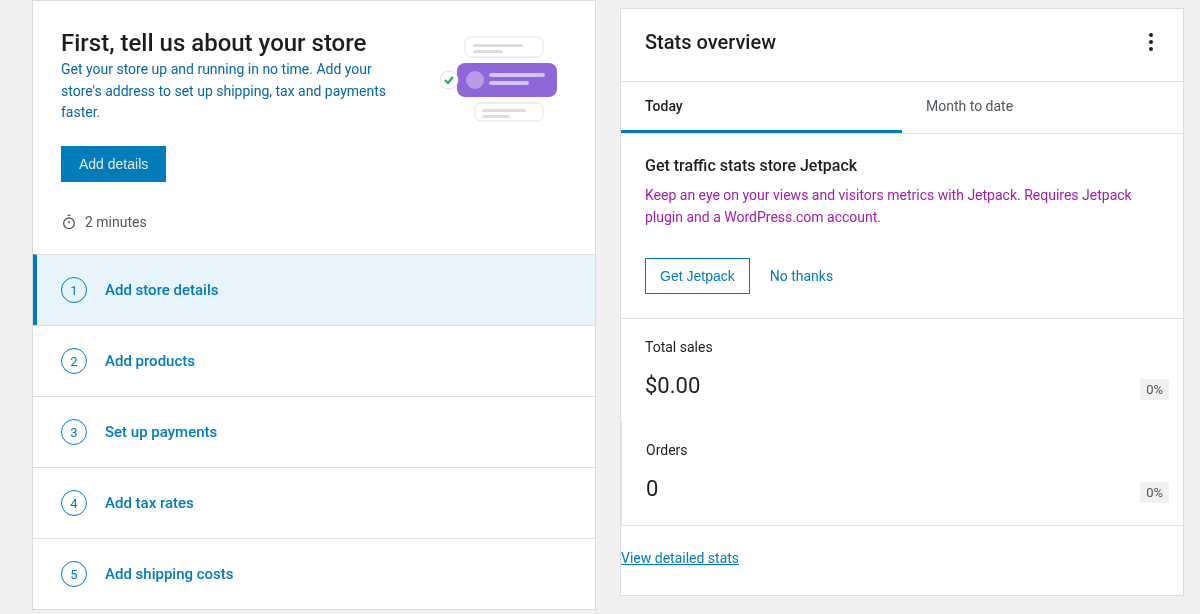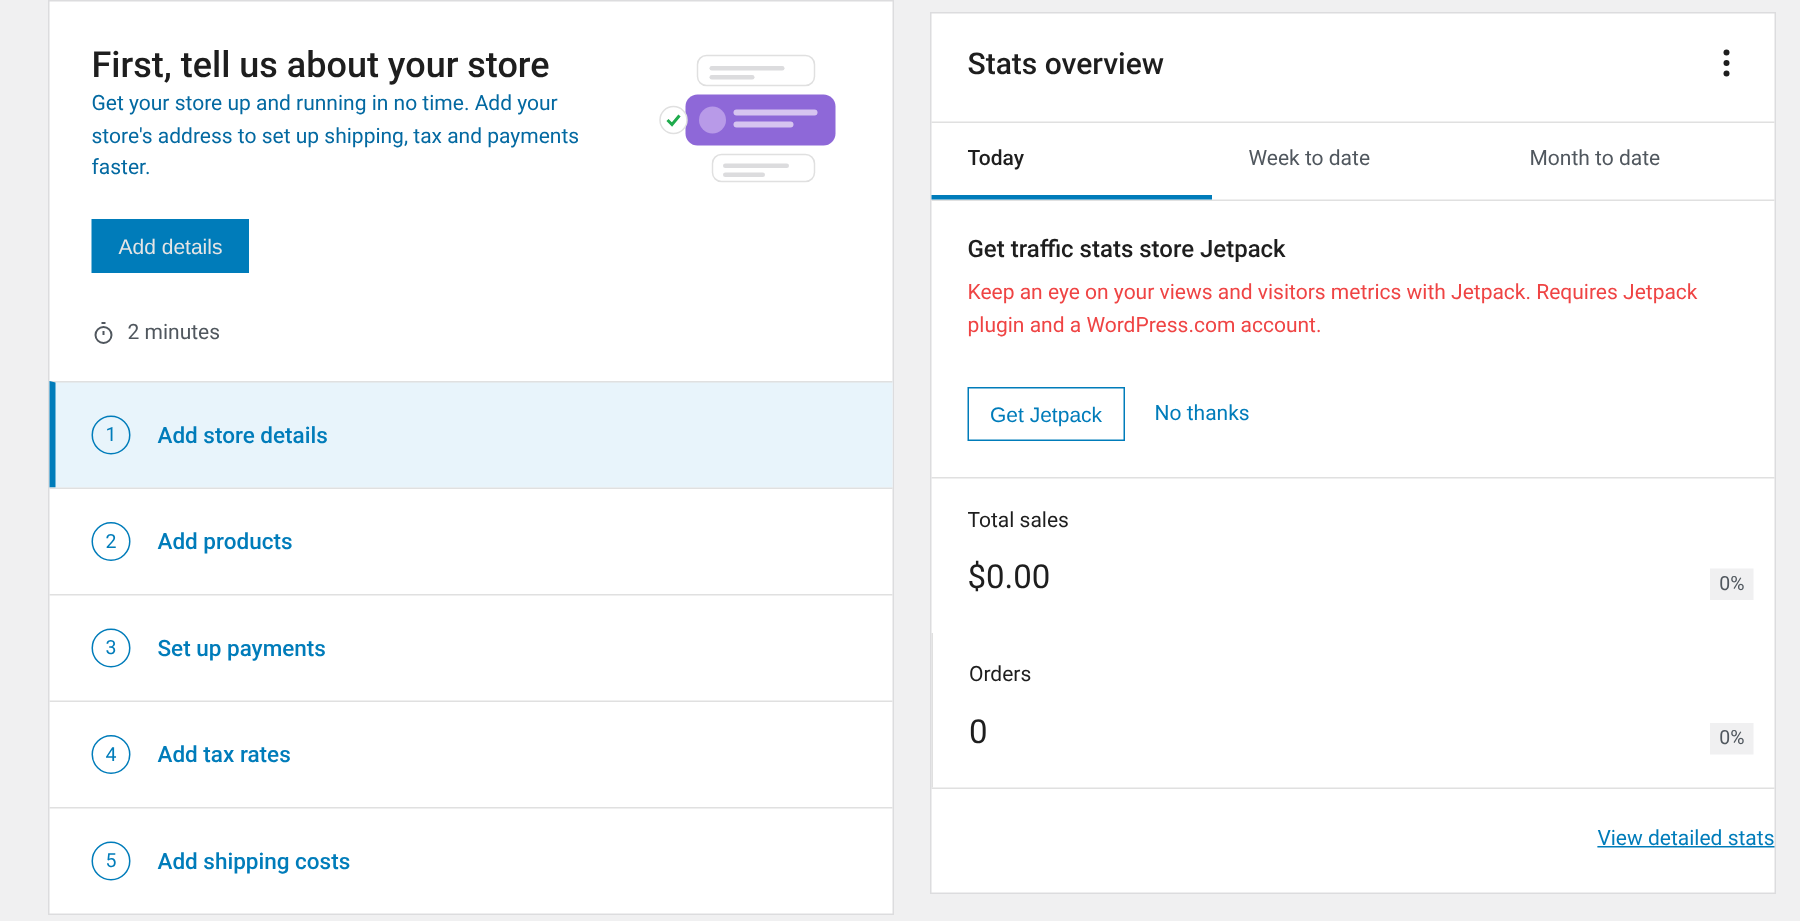--- a/index.html
+++ b/index.html
@@ -286,7 +286,6 @@
 
     <div class="tabs" id="tabs-container">
         <div class="tab active">Today</div>
-        <div class="tab">Week to date</div>
         <div class="tab">Month to date</div>
       </div>
 

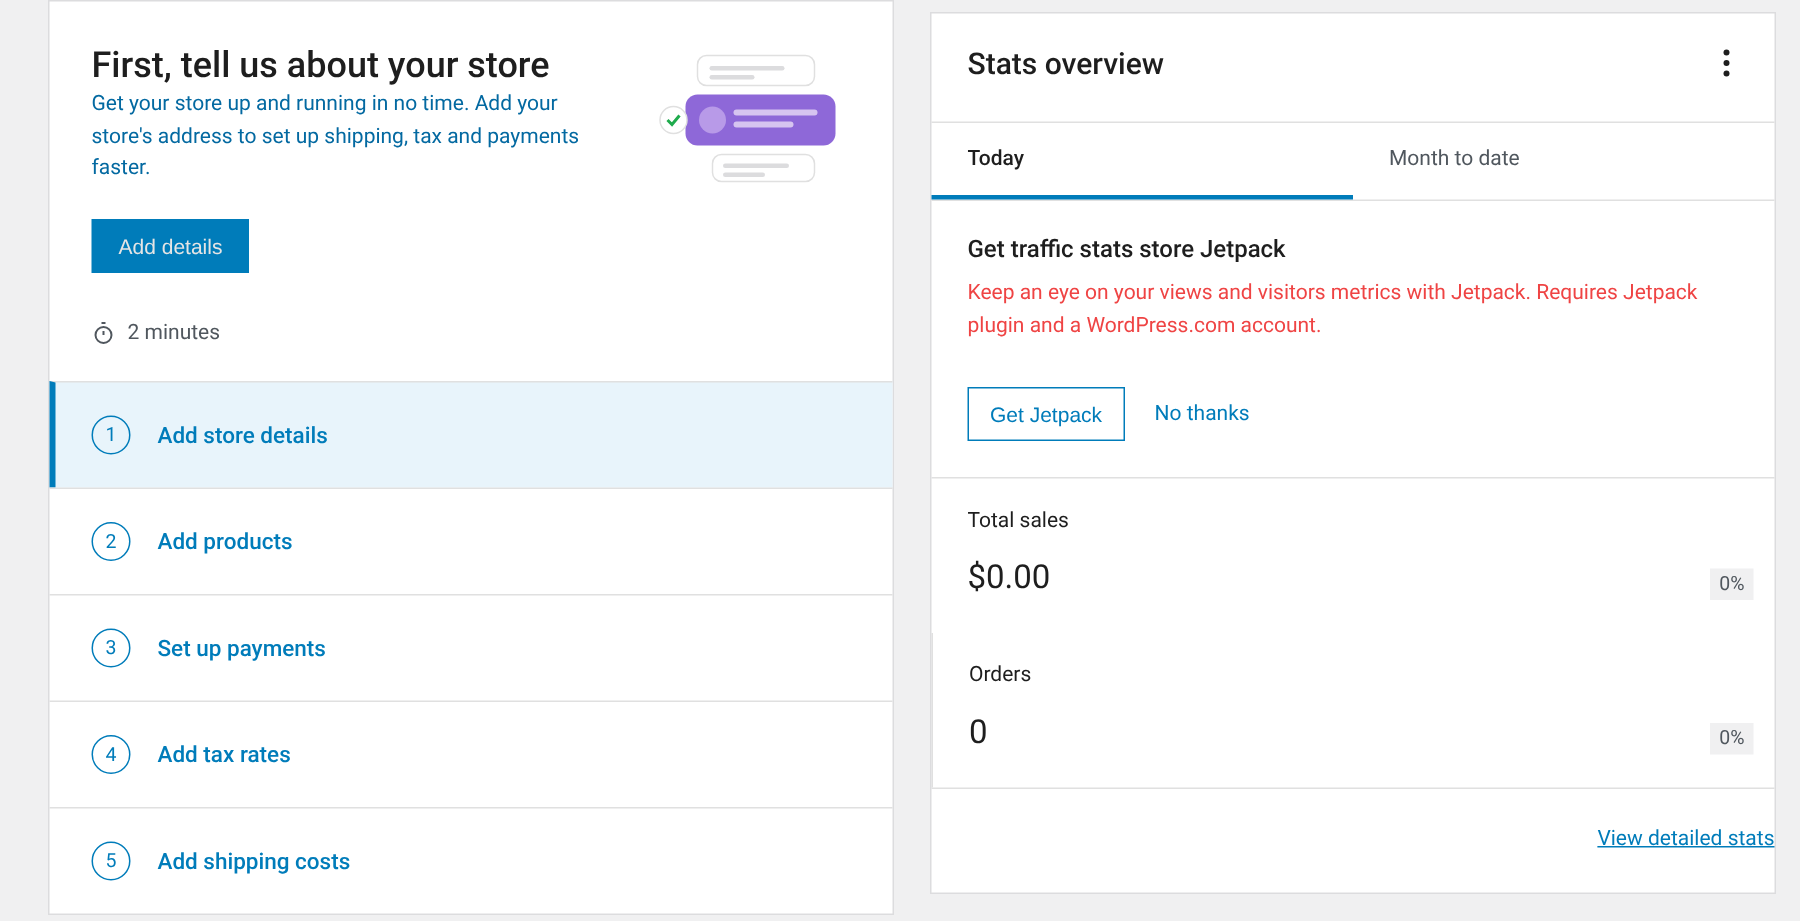--- a/index.html
+++ b/index.html
@@ -147,7 +147,7 @@
     margin-bottom: 10px;
   }
   .jetpack-desc {
-    color: #ef4444;
+    color: #a21caf;
     font-size: 14px;
     line-height: 1.55;
     margin-bottom: 30px;

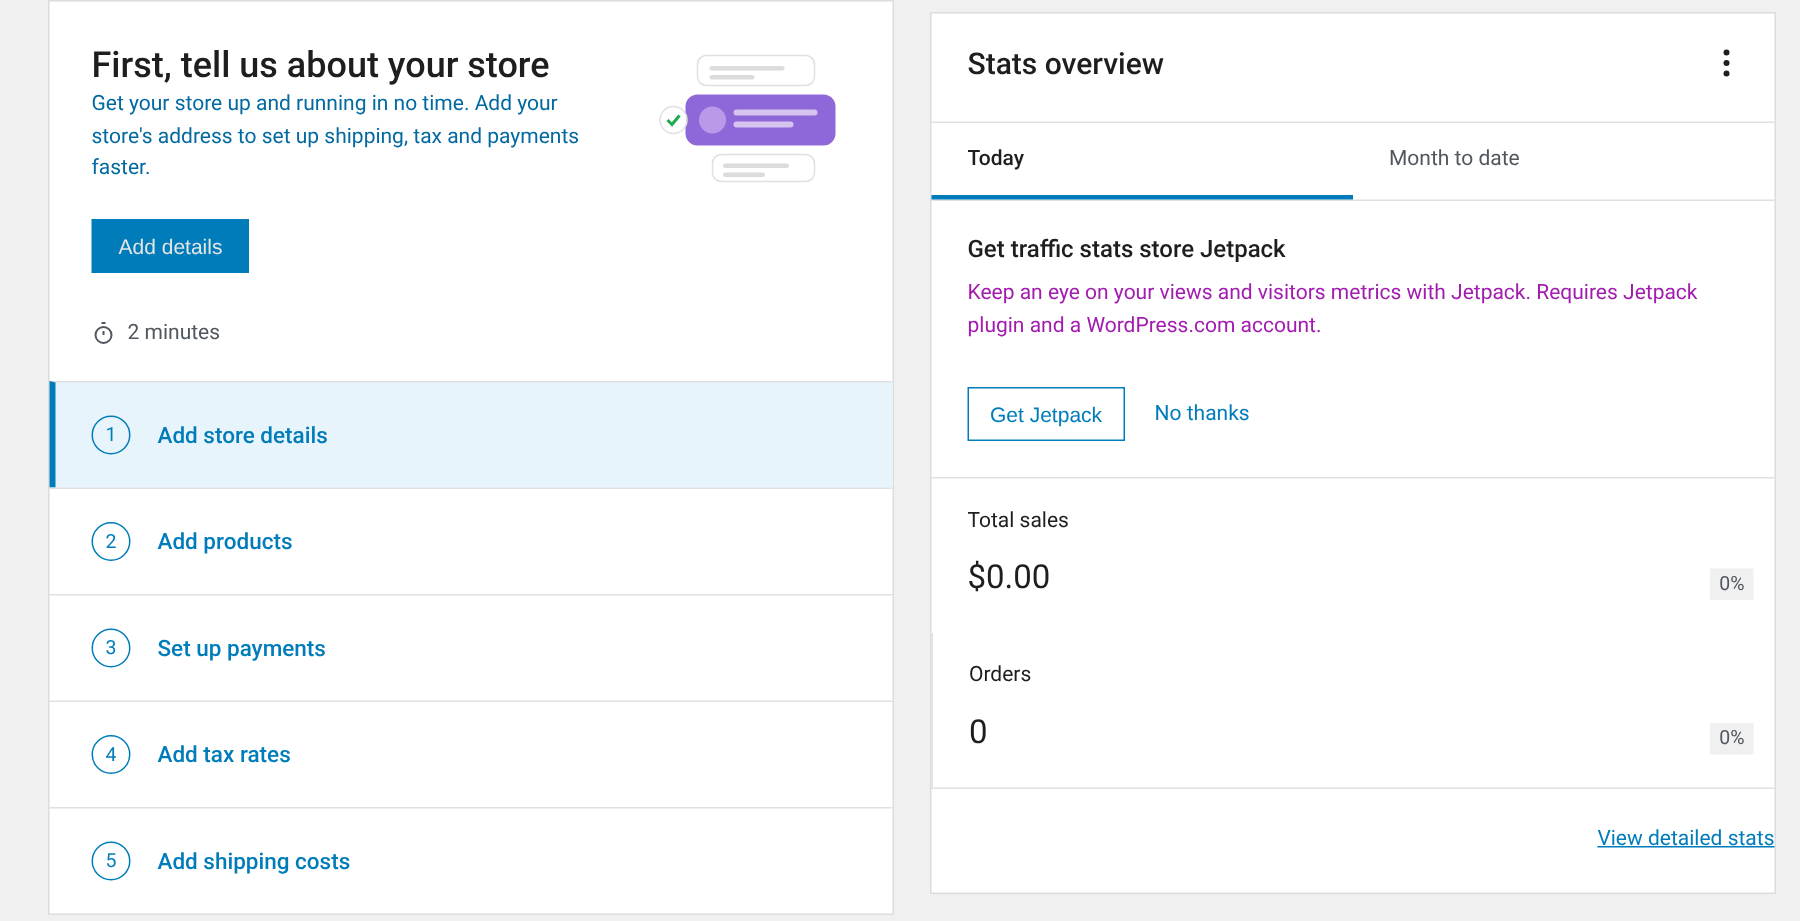--- a/index.html
+++ b/index.html
@@ -203,7 +203,7 @@
   }
   .detailed-link-wrap {
     padding: 22px 0 28px 0;
-    text-align: right;
+    text-align: left;
   }
   .detailed-link {
     color: #007cba;

